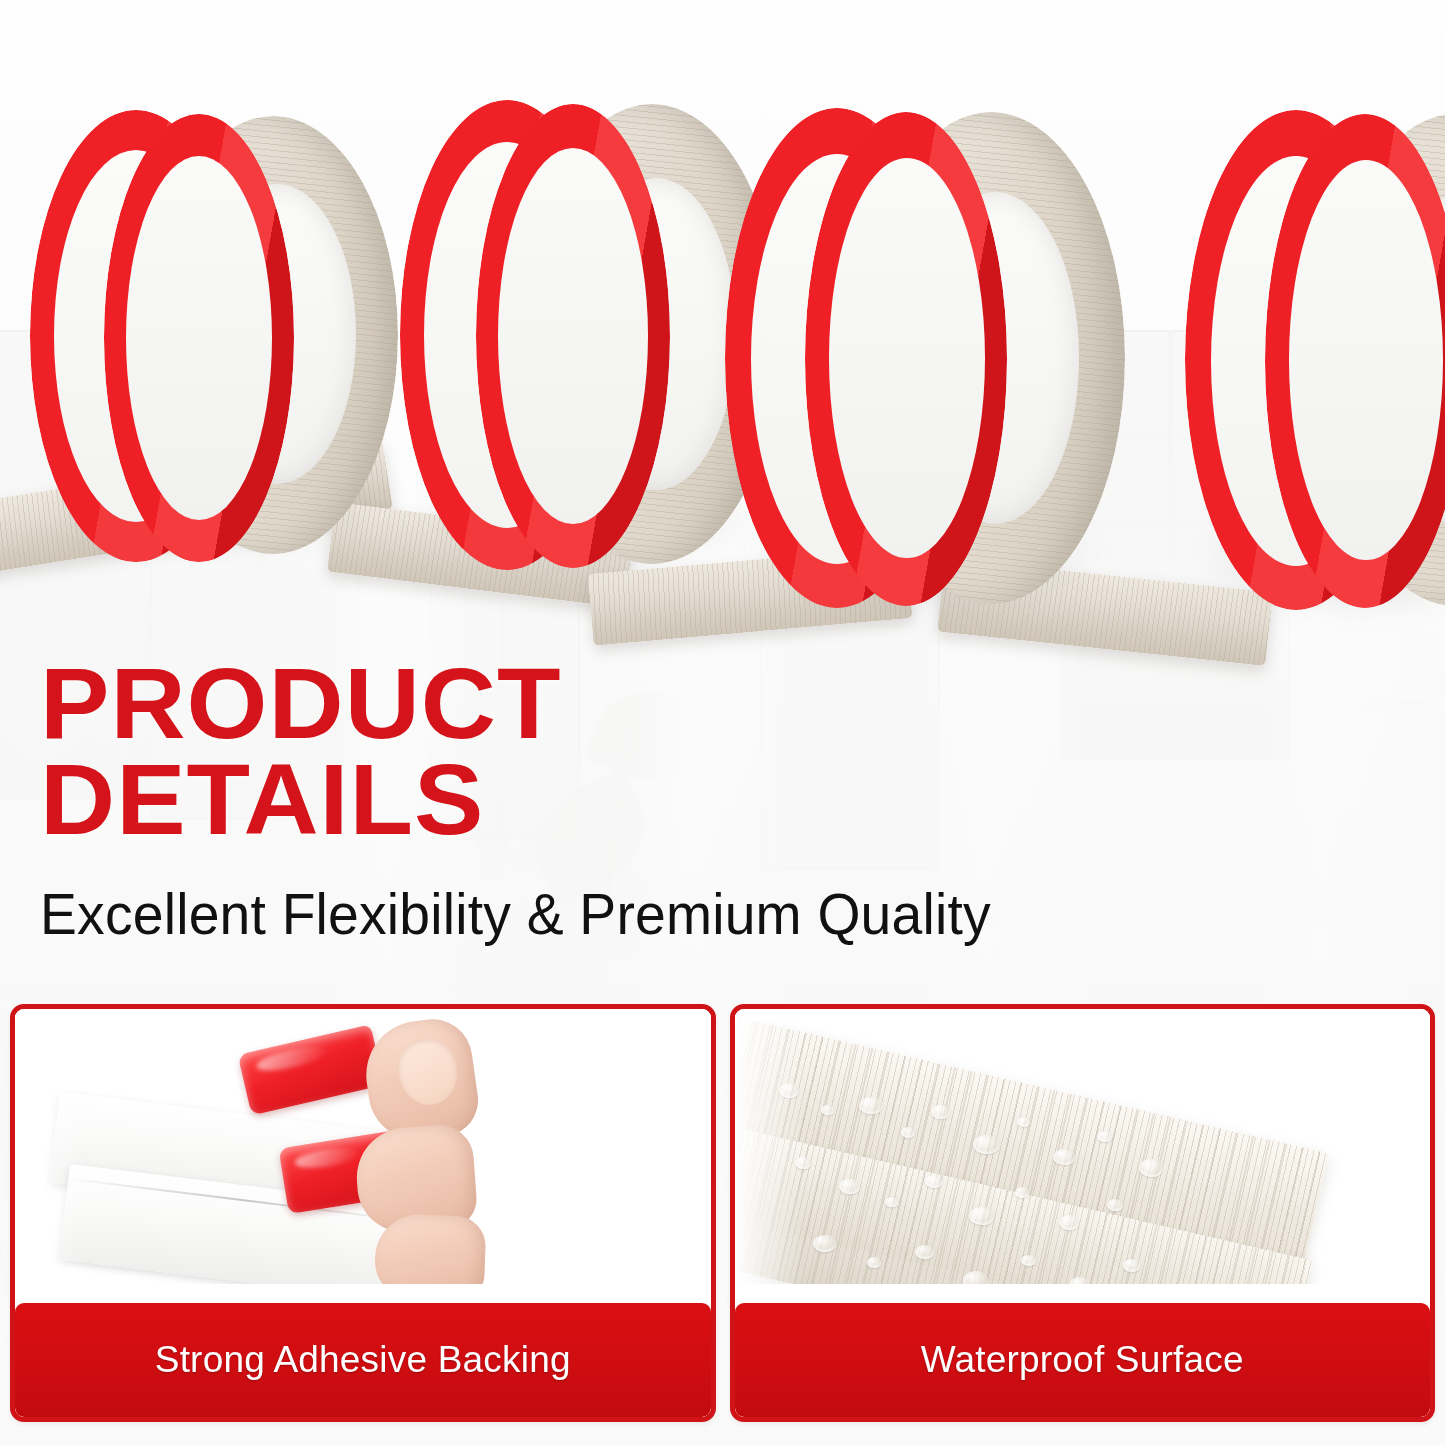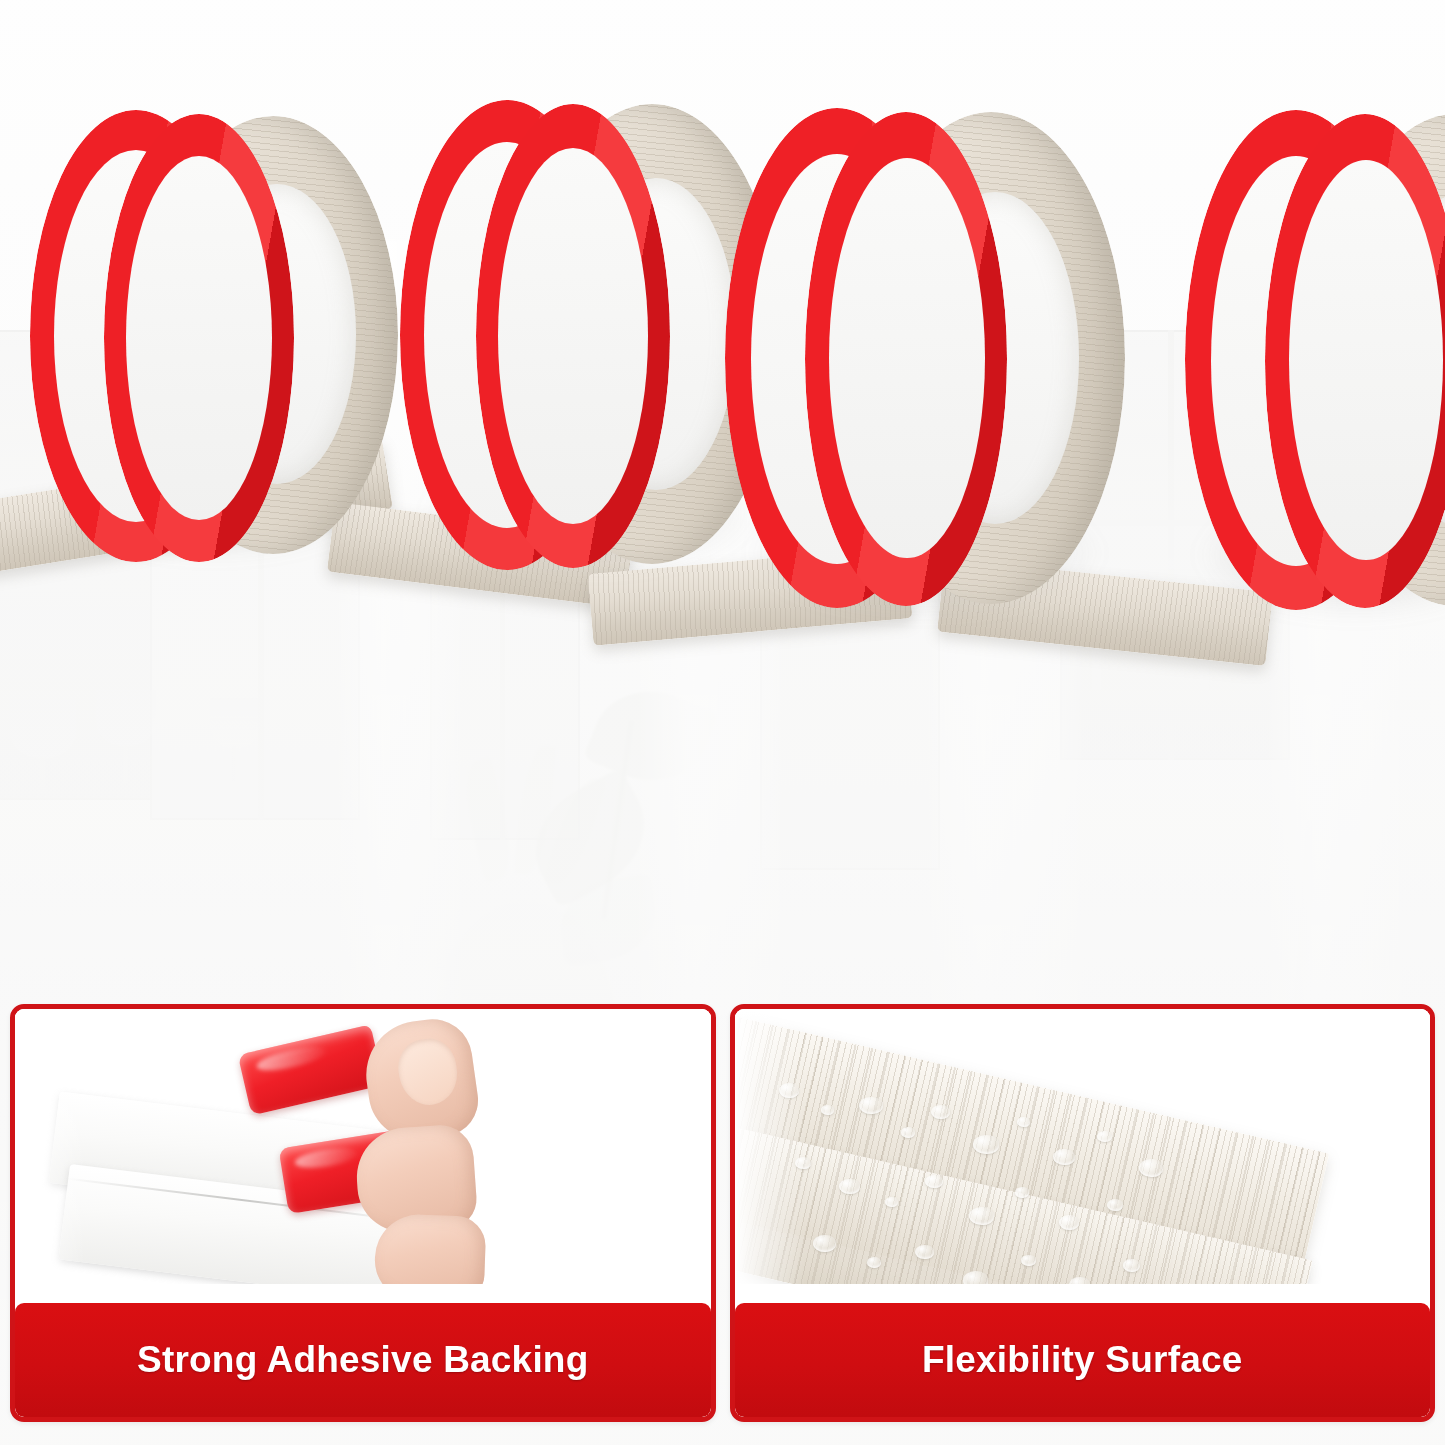--- a/index.html
+++ b/index.html
@@ -441,6 +441,13 @@
     </div>
   </div>
 
+  <div class="text-block">
+    <div class="headline">
+      <span class="l1">PRODUCT</span>
+      <span class="l2">DETAILS</span>
+    </div>
+    <div class="subhead">Excellent Flexibility &amp; Premium Quality</div>
+  </div>
 
   <div class="cards">
 

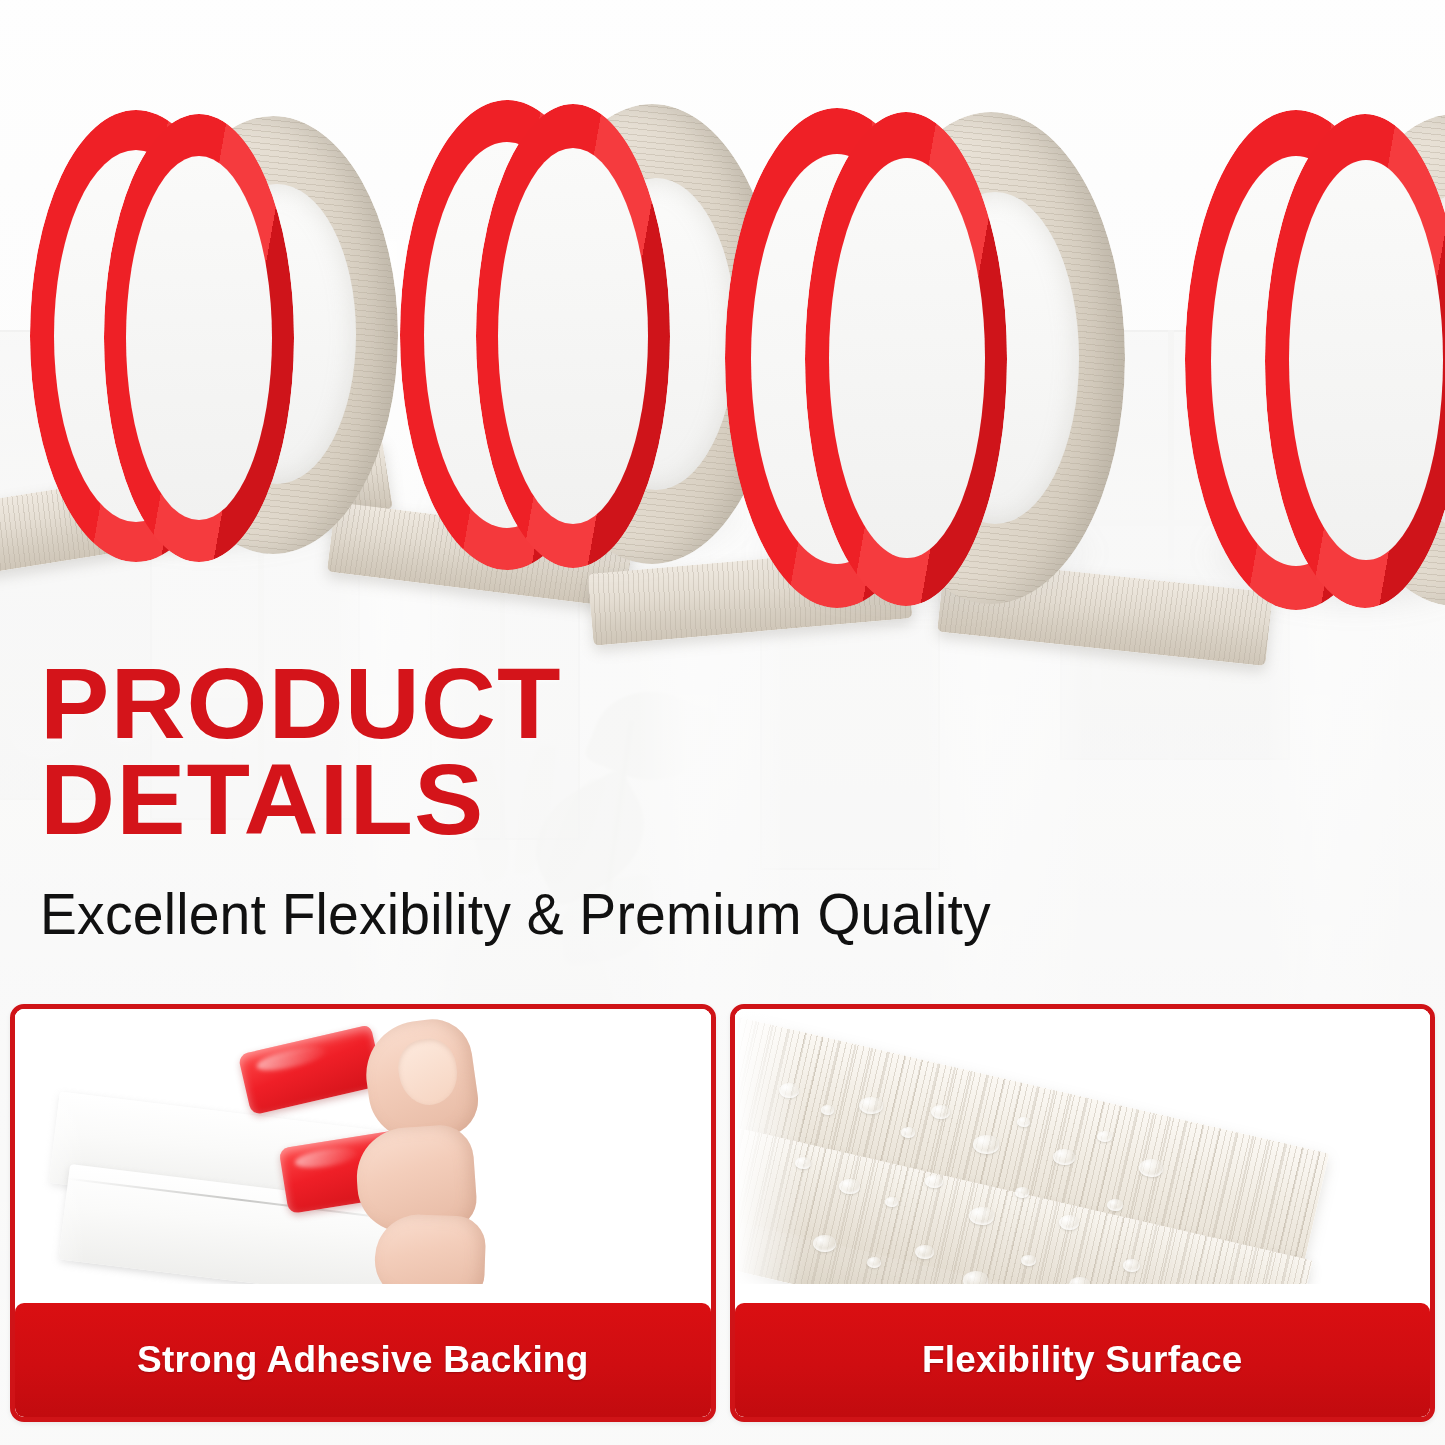--- a/index.html
+++ b/index.html
@@ -157,7 +157,7 @@
     background:linear-gradient(180deg,#da0f12 0%,#cf0d11 55%,#c20b0f 100%);
     color:#ffffff;
     font-size:37px;
-    font-weight:700;
+    font-weight:400;
     letter-spacing:.2px;
     display:flex; align-items:center; justify-content:center;
     text-align:center;

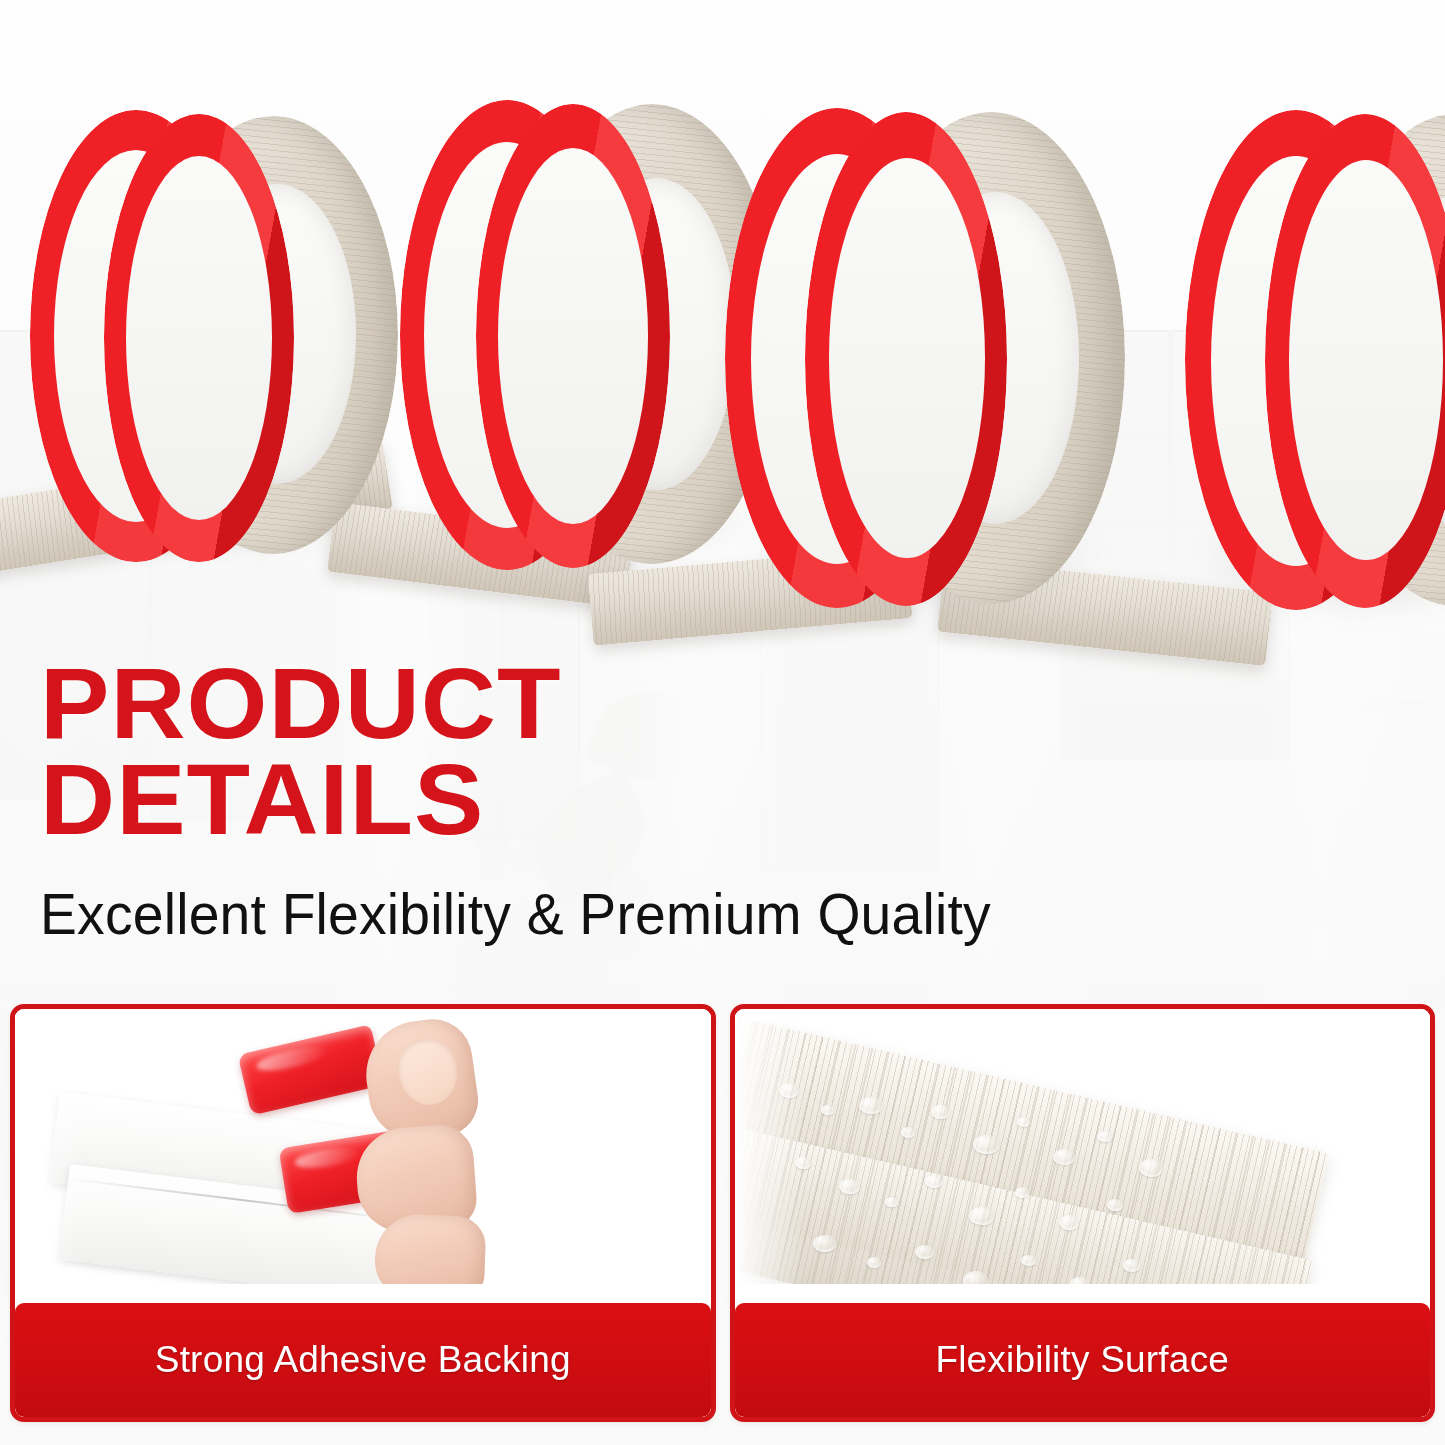--- a/index.html
+++ b/index.html
@@ -507,7 +507,7 @@
         <div class="white-fade-l"></div>
         <div class="white-fade-r"></div>
       </div>
-      <div class="card-caption">Flexibility Surface</div>
+      <div class="card-caption">Waterproof Surface</div>
     </div>
 
   </div>

